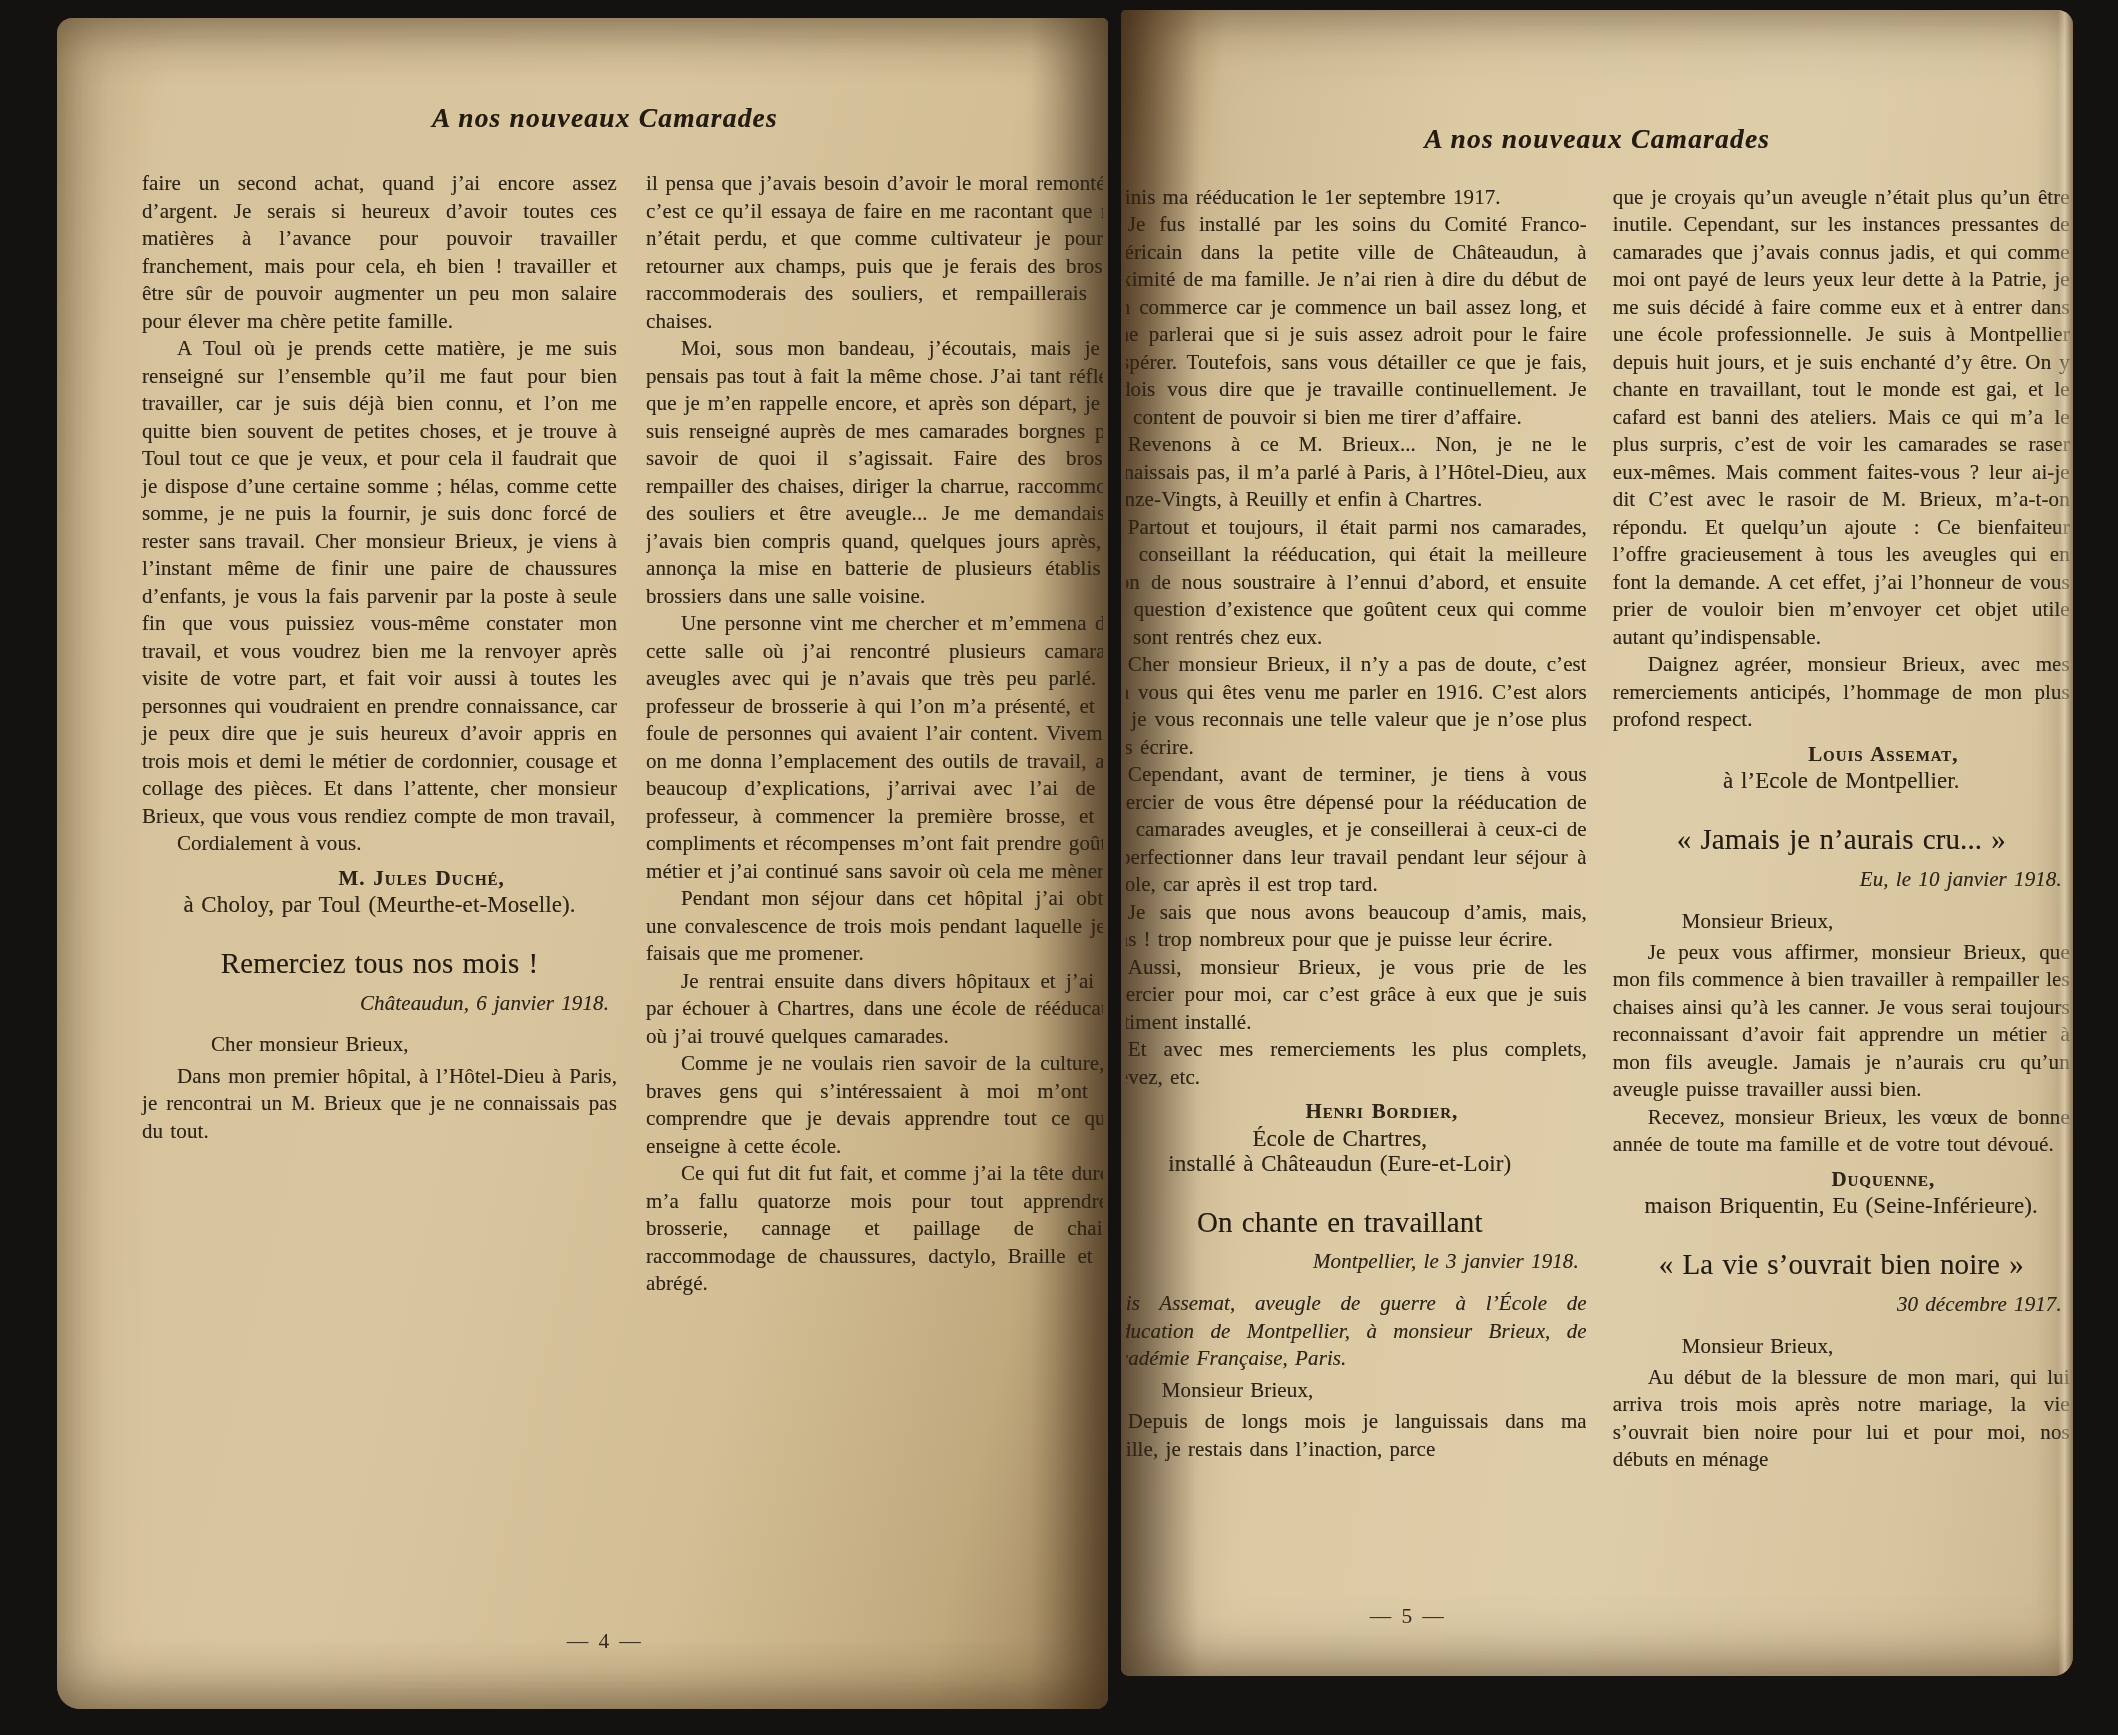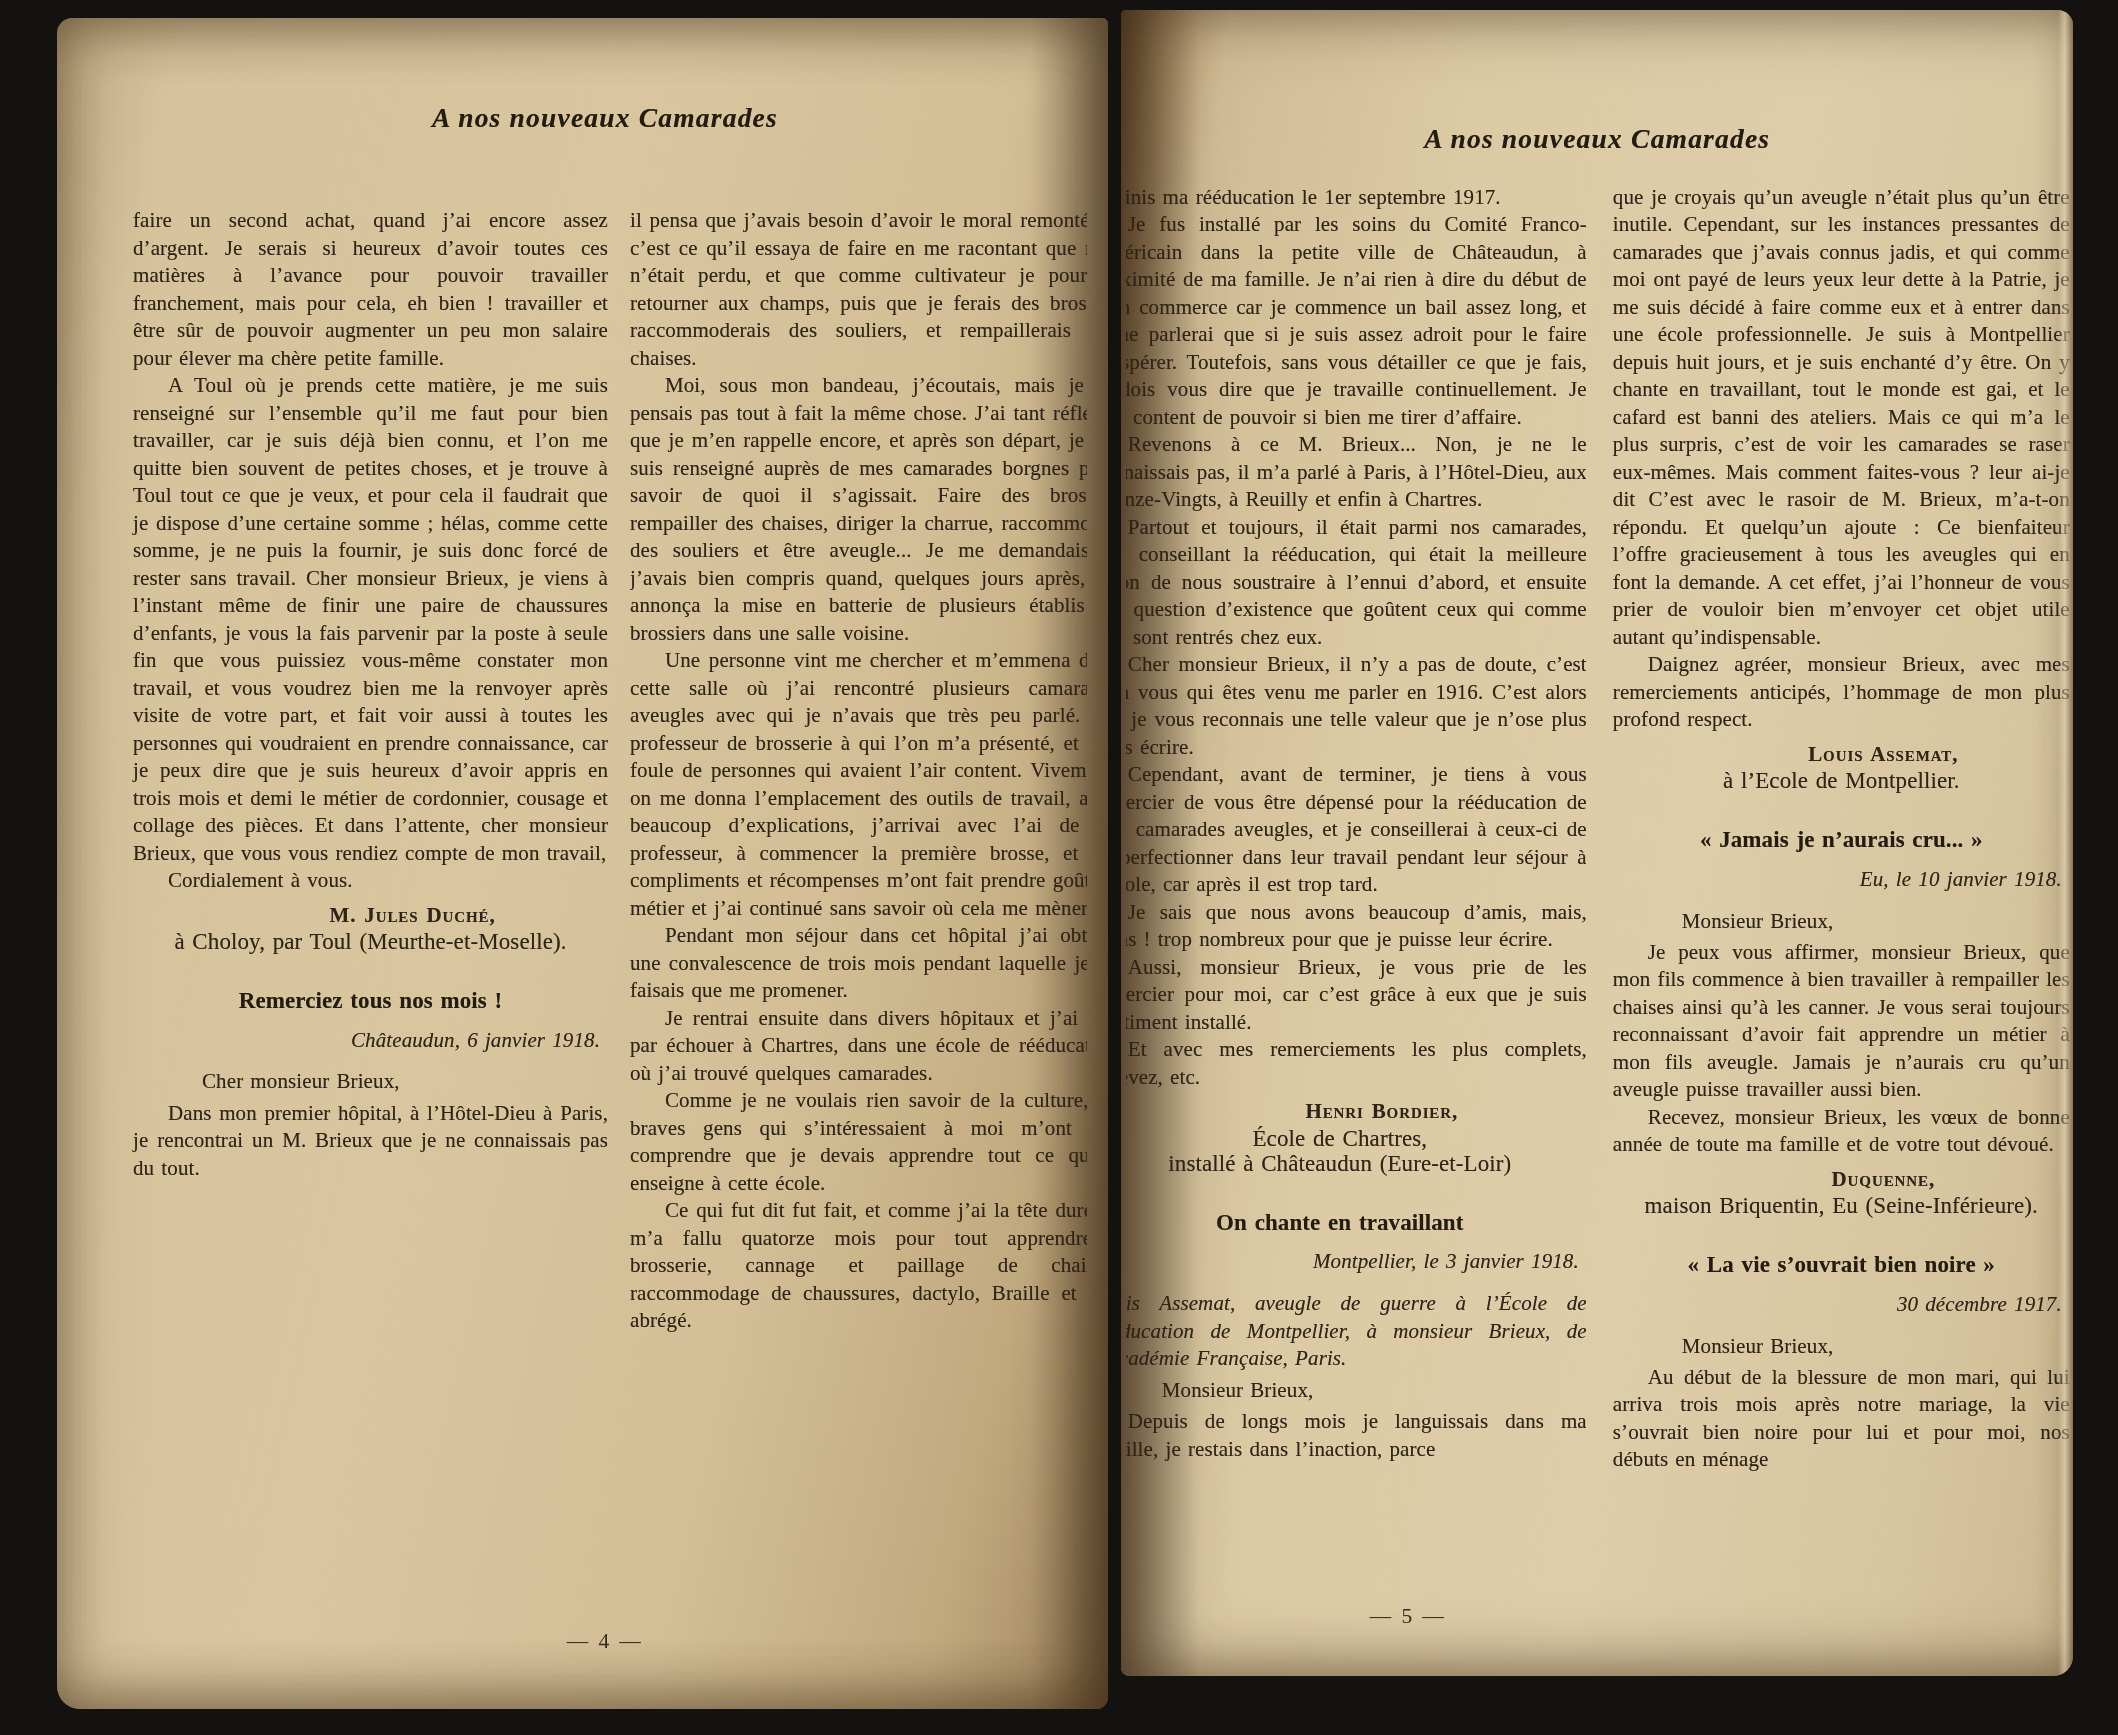--- a/index.html
+++ b/index.html
@@ -72,7 +72,7 @@
     position: absolute;
     display: flex;
   }
-  .page-left .columns { top: 152px; left: 76px; gap: 22px; margin-top: 37px; }
+  .page-left .columns { top: 152px; left: 85px; gap: 29px; }
   .page-right .columns { top: 174px; left: 4.8px; gap: 27px; }
 
   .column {

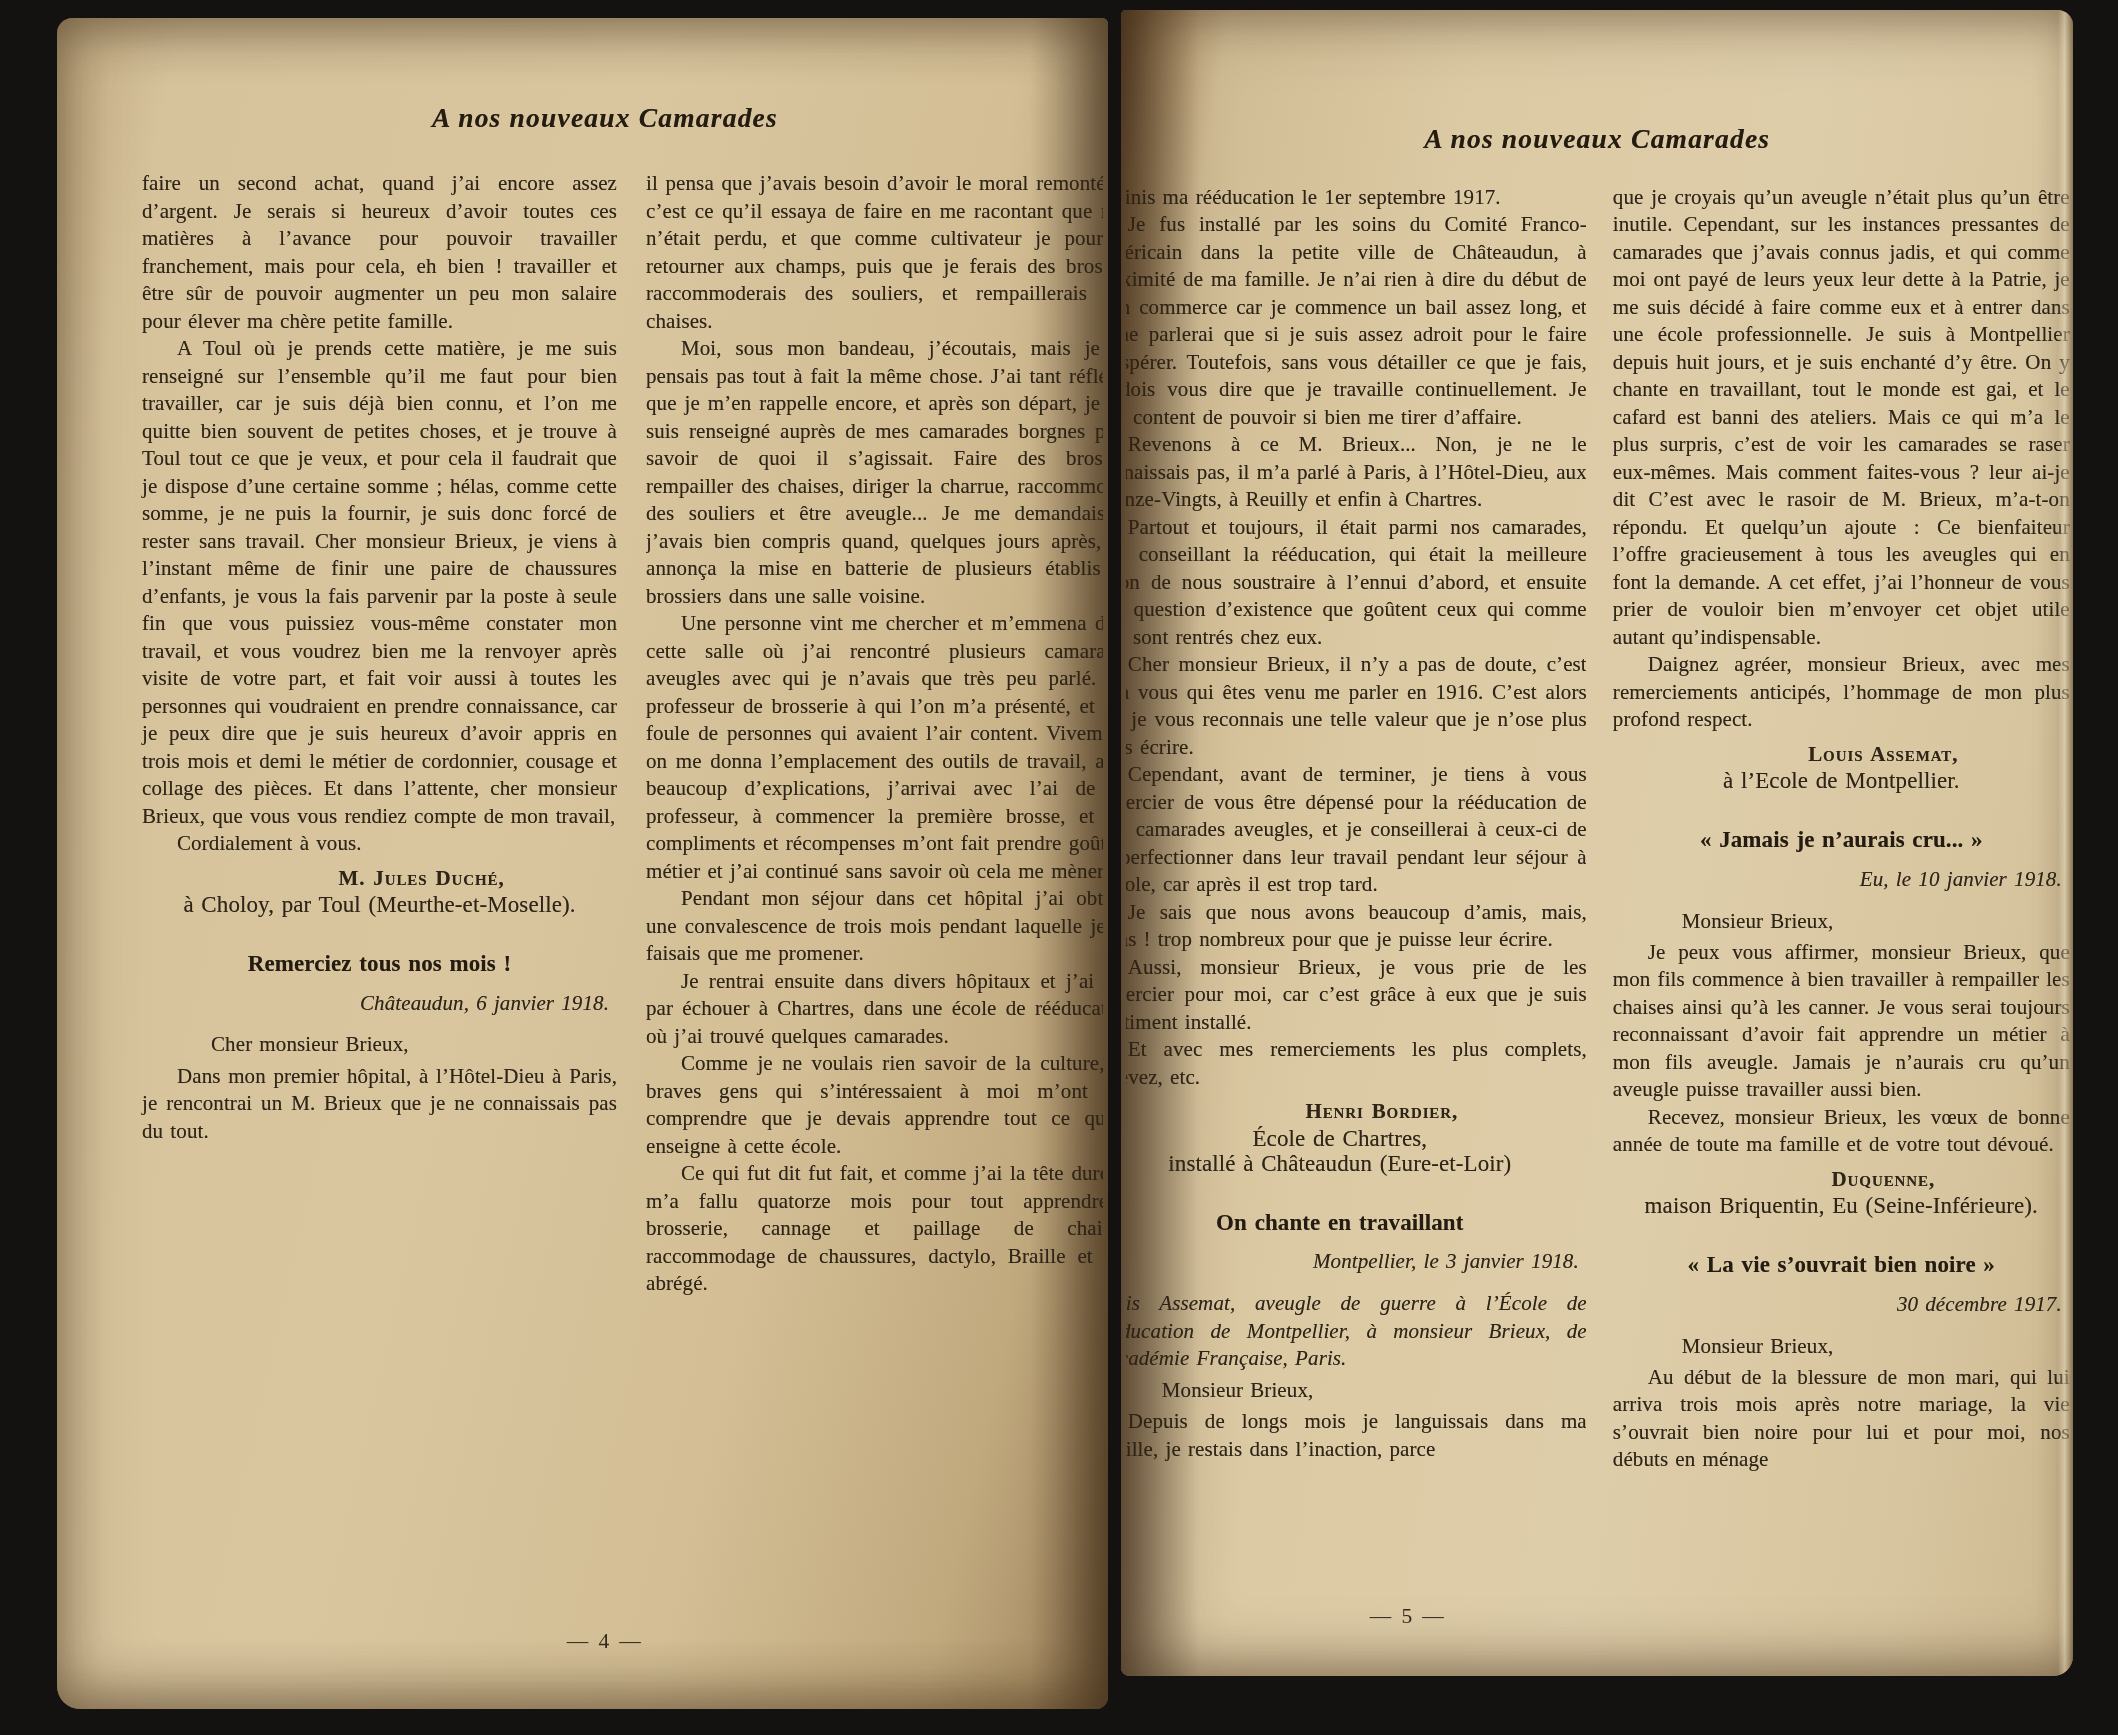--- a/index.html
+++ b/index.html
@@ -95,8 +95,8 @@
   .para.noindent { text-indent: 0; }
   .para.salutation { text-align: left; text-indent: 69px; margin: 4.8px 0 3.6px; }
   .para.heading {
-    font-weight: bold; text-align: center; text-indent: 0;
-    font-size: 23px; margin: 33px 0 9.6px; color: #241c11;
+    font-weight: normal; text-align: center; text-indent: 0;
+    font-size: 29px; margin: 33px 0 9.6px; color: #241c11;
   }
   .para.dateline {
     font-style: italic; text-align: right; padding-right: 8px;

